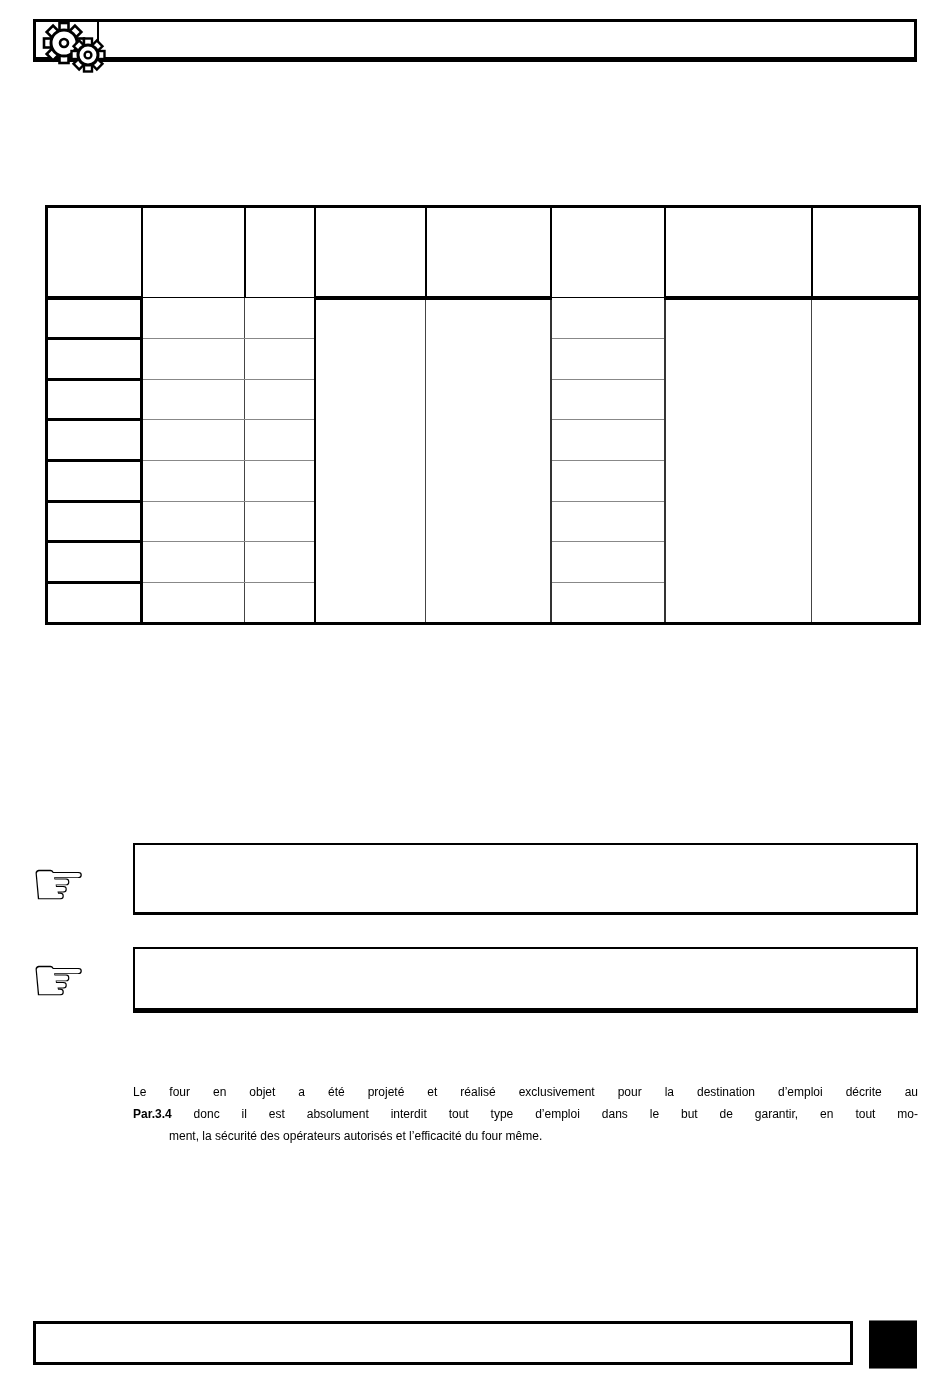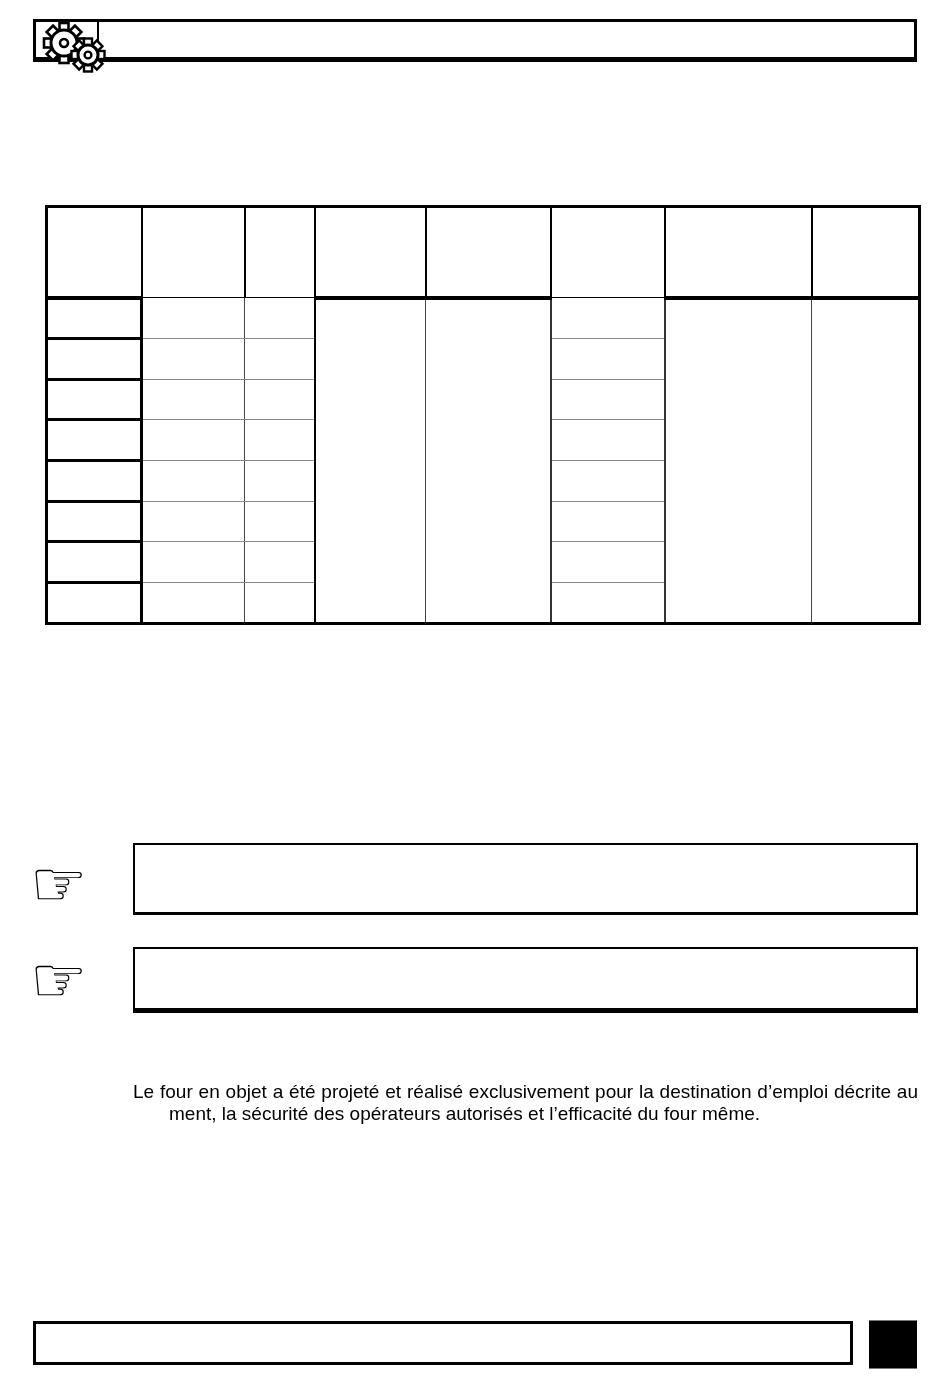--- a/index.html
+++ b/index.html
@@ -63,7 +63,7 @@
   
   .usage-paragraph {
     left:133px; top:1081px; width:785px;
-    font-size:19px; line-height:22px;
+    font-size:12px; line-height:22px;
   }
   .pline { text-align:justify; text-align-last:justify; }
   .pline.last { text-align-last:left;margin-left:36px; }

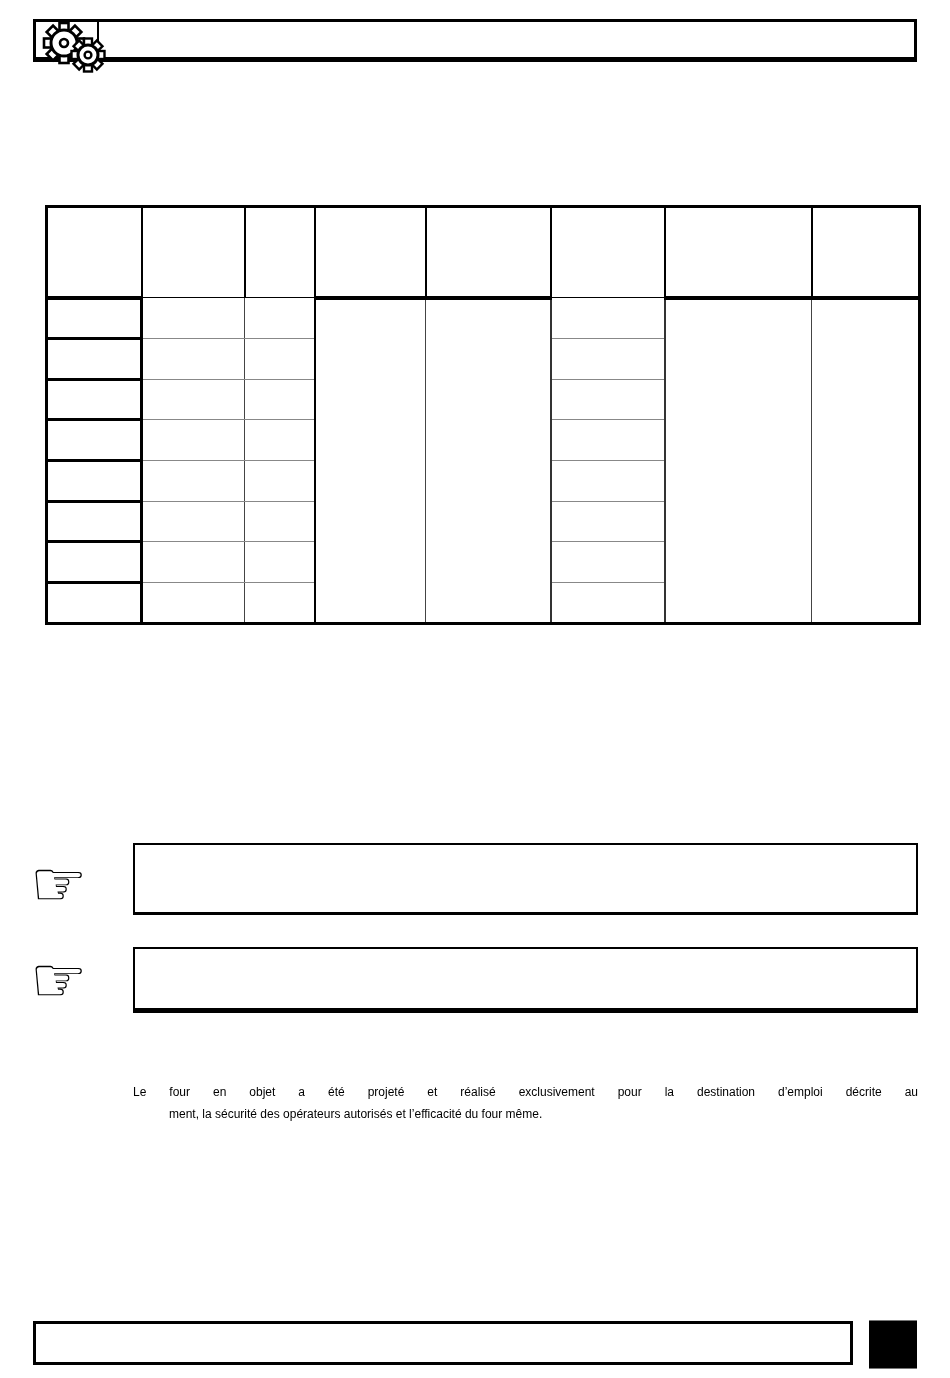--- a/index.html
+++ b/index.html
@@ -209,6 +209,7 @@
 
   <div class="abs usage-paragraph">
     <div class="pline">Le four en objet a été projeté et réalisé exclusivement pour la destination d’emploi décrite au</div>
+    <div class="pline"><b>Par.3.4</b><span> donc il est absolument interdit tout type d’emploi dans le but de garantir, en tout mo-</span></div>
     <div class="pline last">ment, la sécurité des opérateurs autorisés et l’efficacité du four même.</div>
   </div>
 

